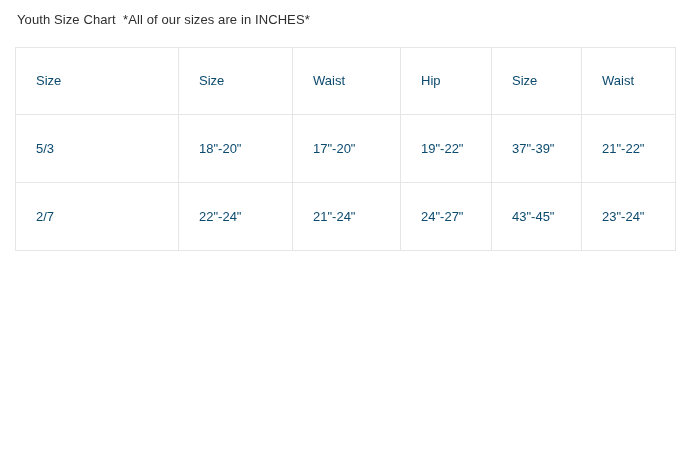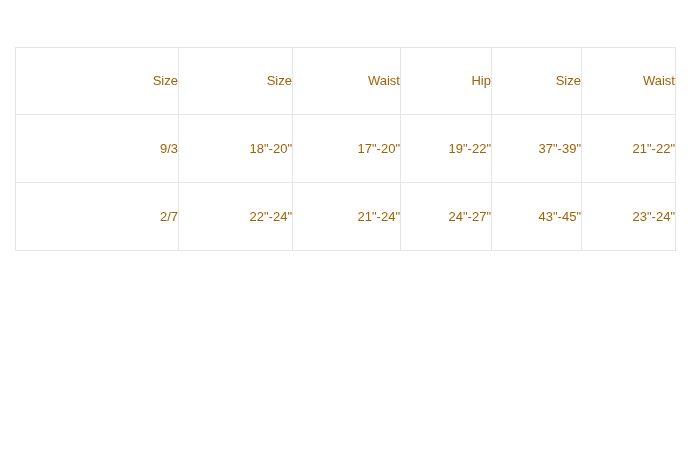--- a/index.html
+++ b/index.html
@@ -80,6 +80,7 @@
 
 <div class="page">
 
+  <div class="chart-title">Youth Size Chart  *All of our sizes are in INCHES*</div>
 
   <div class="size-table-wrap">
     <table class="size-table">

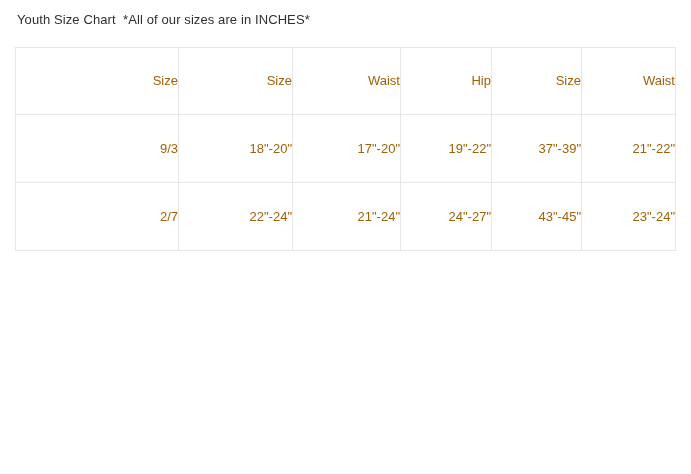--- a/index.html
+++ b/index.html
@@ -51,12 +51,12 @@
   table.size-table td {
     border: 1px solid #e6e6e6;
     vertical-align: top;
-    text-align: right;
+    text-align: left;
     padding: 24px 0 0 20px;
     height: 67px;
     box-sizing: border-box;
     font-weight: normal;
-    color: #a16207;
+    color: #0c4a6e;
     line-height: 17px;
     white-space: nowrap;
     overflow: hidden;

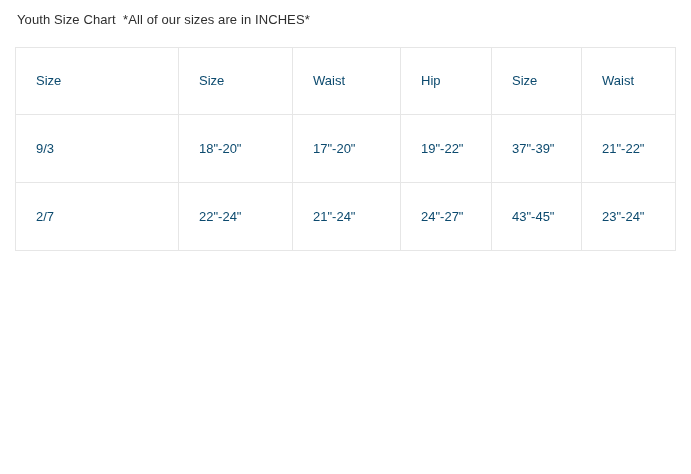--- a/index.html
+++ b/index.html
@@ -104,7 +104,7 @@
       </thead>
       <tbody>
         <tr>
-          <td>9/3</td>
+          <td>5/3</td>
           <td>18"-20"</td>
           <td>17"-20"</td>
           <td>19"-22"</td>

